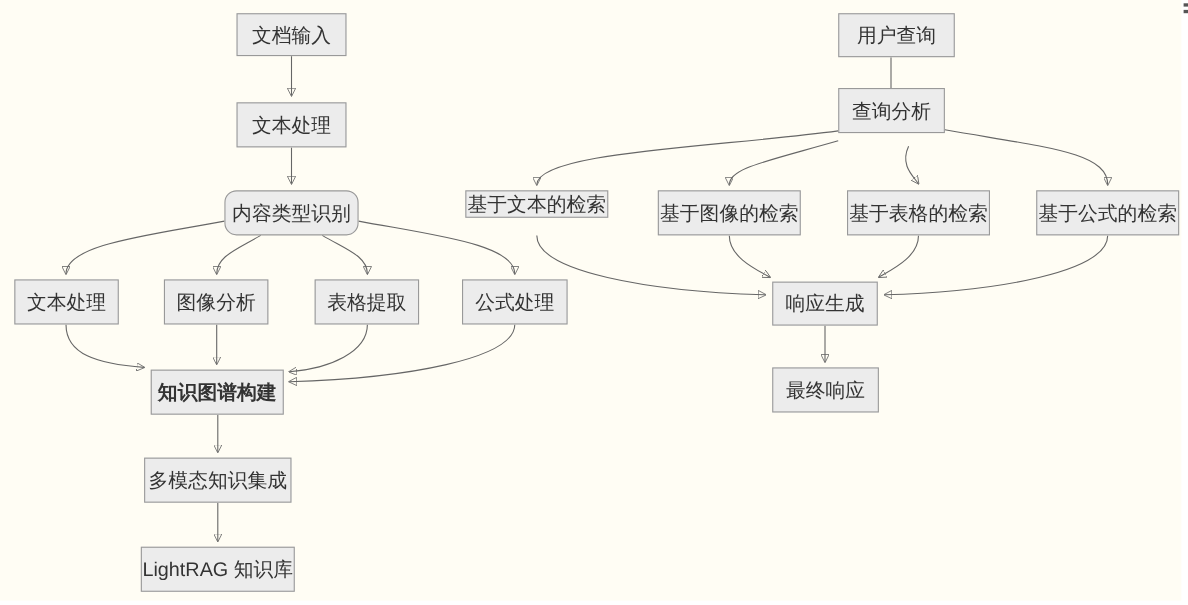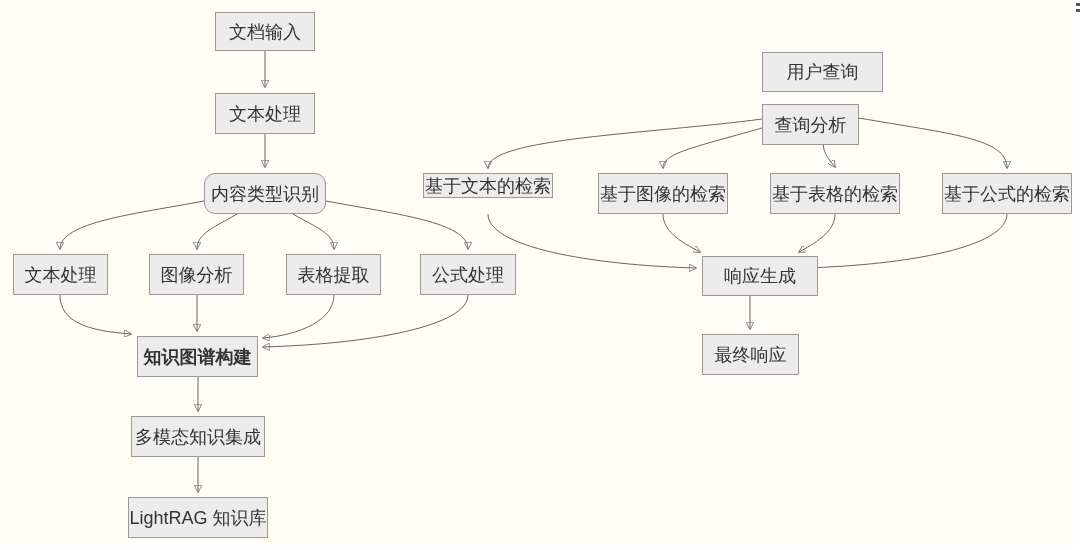--- a/index.html
+++ b/index.html
@@ -94,7 +94,7 @@
   <div class="node" style="left:131px; top:416px; width:134px; height:41px;">多模态知识集成</div>
   <div class="node" style="left:128px; top:497px; width:140px; height:41px;">LightRAG 知识库</div>
 
-  <div class="node" style="left:762px; top:12px;  width:121px;  height:40px;margin-top:40px;">用户查询</div>
+  <div class="node" style="left:762px; top:12px;  width:106px;  height:40px;">用户查询</div>
   <div class="node" style="left:762px; top:104px;  width:97px;  height:41px;">查询分析</div>
   <div class="node" style="left:423px; top:173px; width:130px; height:25px;">基于文本的检索</div>
   <div class="node" style="left:598px; top:173px; width:130px; height:41px;">基于图像的检索</div>

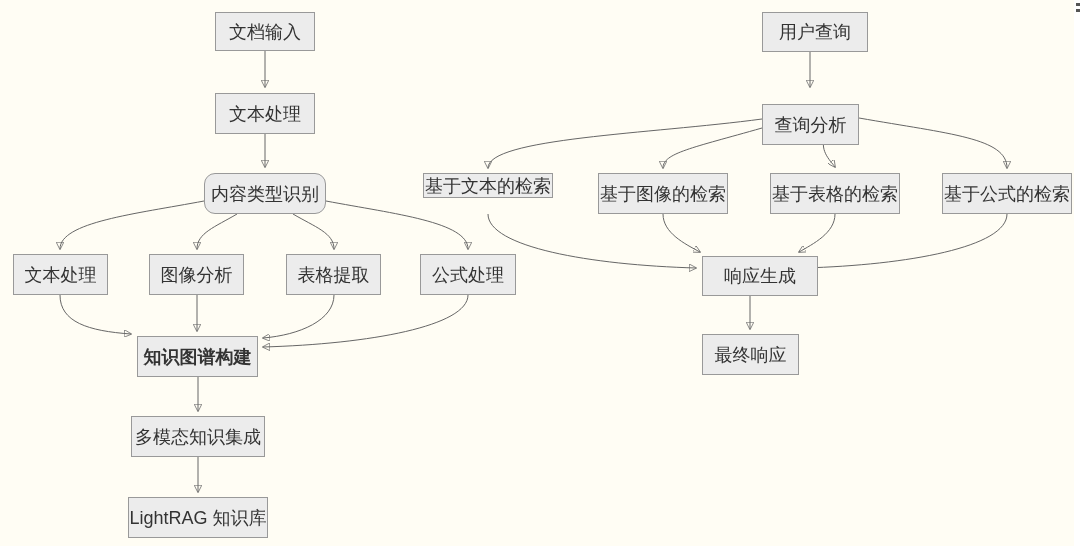--- a/index.html
+++ b/index.html
@@ -95,7 +95,7 @@
   <div class="node" style="left:128px; top:497px; width:140px; height:41px;">LightRAG 知识库</div>
 
   <div class="node" style="left:762px; top:12px;  width:106px;  height:40px;">用户查询</div>
-  <div class="node" style="left:762px; top:104px;  width:97px;  height:41px;">查询分析</div>
+  <div class="node" style="left:762px; top:80px;  width:97px;  height:41px;">查询分析</div>
   <div class="node" style="left:423px; top:173px; width:130px; height:25px;">基于文本的检索</div>
   <div class="node" style="left:598px; top:173px; width:130px; height:41px;">基于图像的检索</div>
   <div class="node" style="left:770px; top:173px; width:130px; height:41px;">基于表格的检索</div>

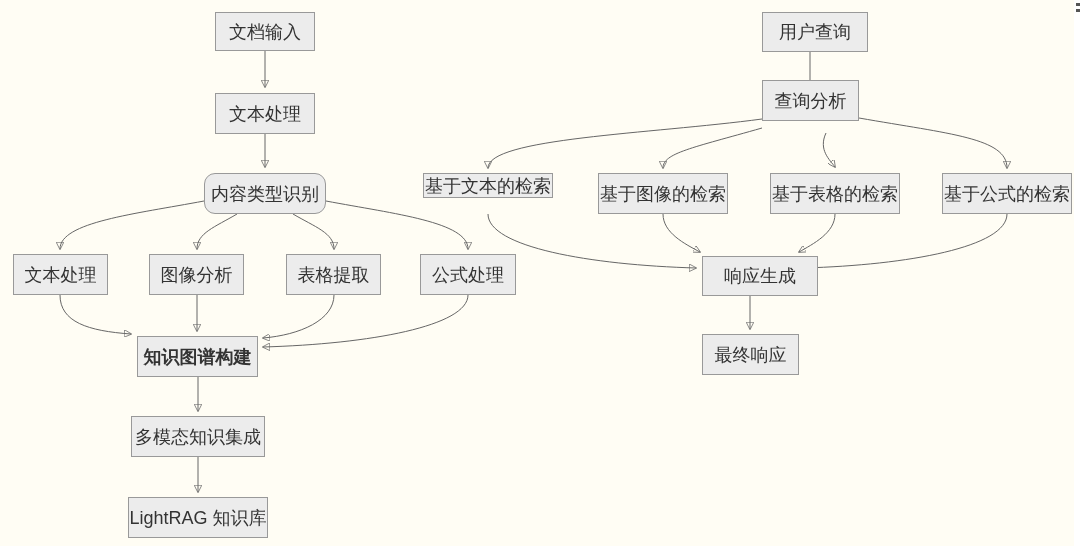--- a/index.html
+++ b/index.html
@@ -100,7 +100,7 @@
   <div class="node" style="left:598px; top:173px; width:130px; height:41px;">基于图像的检索</div>
   <div class="node" style="left:770px; top:173px; width:130px; height:41px;">基于表格的检索</div>
   <div class="node" style="left:942px; top:173px; width:130px; height:41px;">基于公式的检索</div>
-  <div class="node" style="left:702px; top:256px; width:116px;  height:40px;">响应生成</div>
+  <div class="node" style="left:702px; top:256px; width:96px;  height:40px;">响应生成</div>
   <div class="node" style="left:702px; top:334px; width:97px;  height:41px;">最终响应</div>
 
   <div class="clip-fragment" style="left:1076px; top:3px;"></div>

